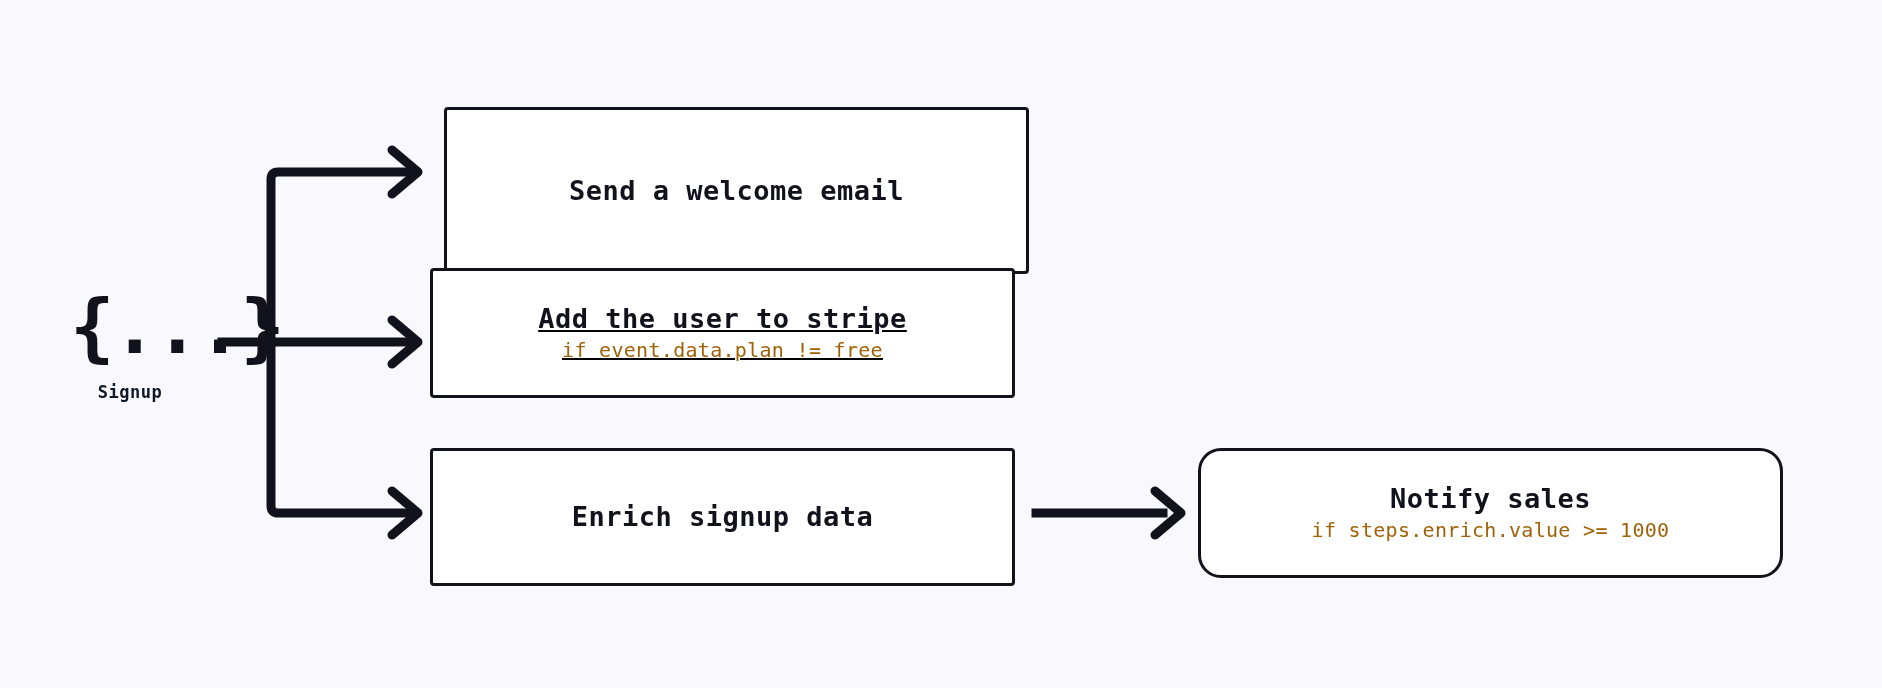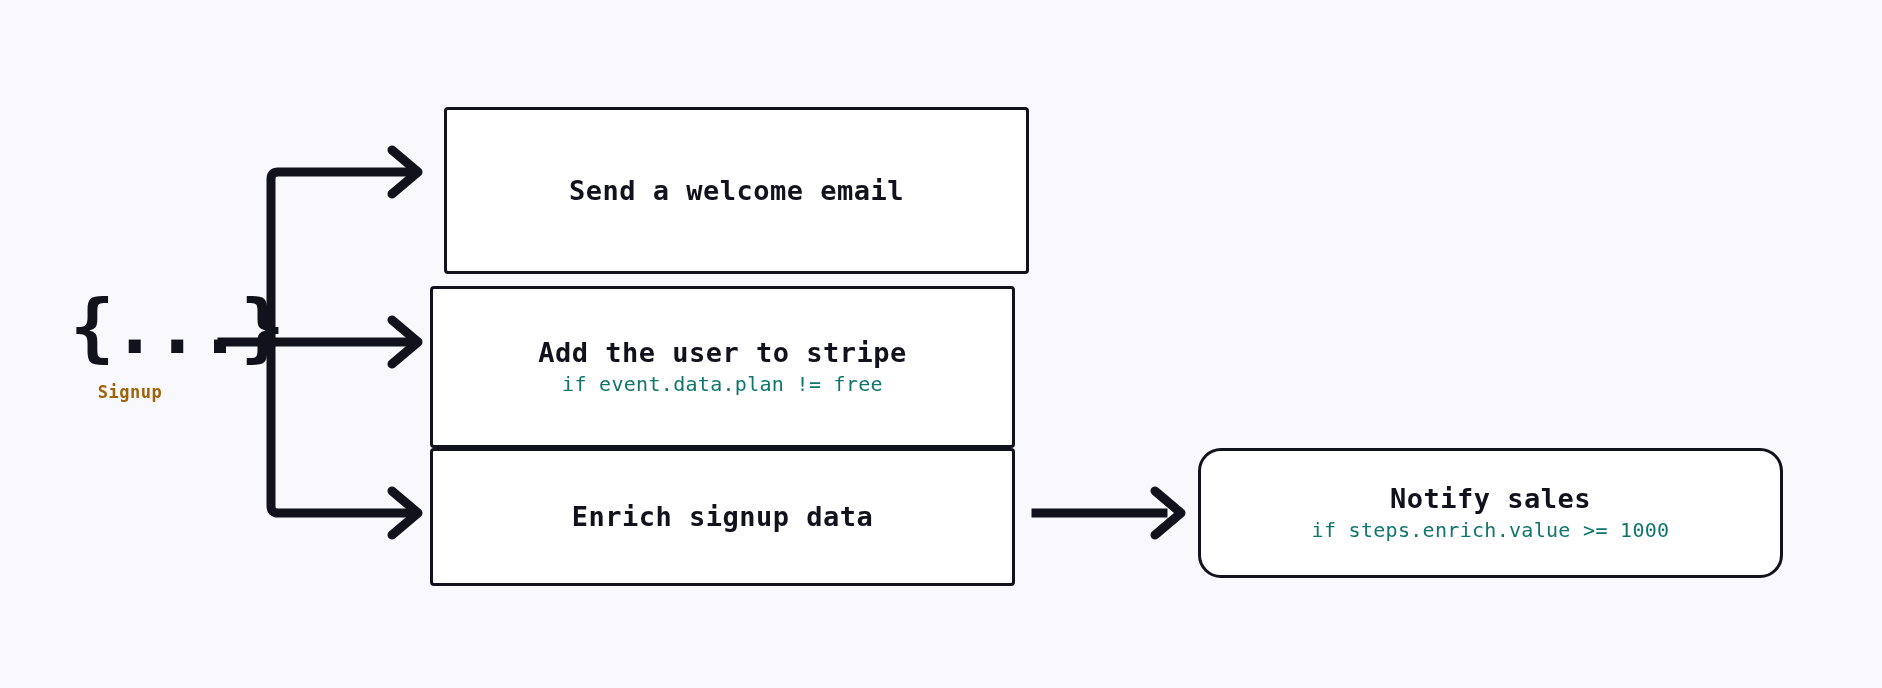--- a/index.html
+++ b/index.html
@@ -93,7 +93,7 @@
 
   
   #node-welcome { left: 430px; top: 107px;  width: 585px; height: 167px; margin-left: 14px; }
-  #node-stripe  { left: 430px; top: 286px;  width: 585px; height: 162px; }
+  #node-stripe  { left: 430px; top: 268px;  width: 585px; height: 130px; text-decoration: underline; }
   #node-enrich  { left: 430px; top: 448px;  width: 585px; height: 138px; }
   #node-notify  { left: 1198px; top: 448px; width: 585px; height: 130px; border-radius: 23px; }
 </style>

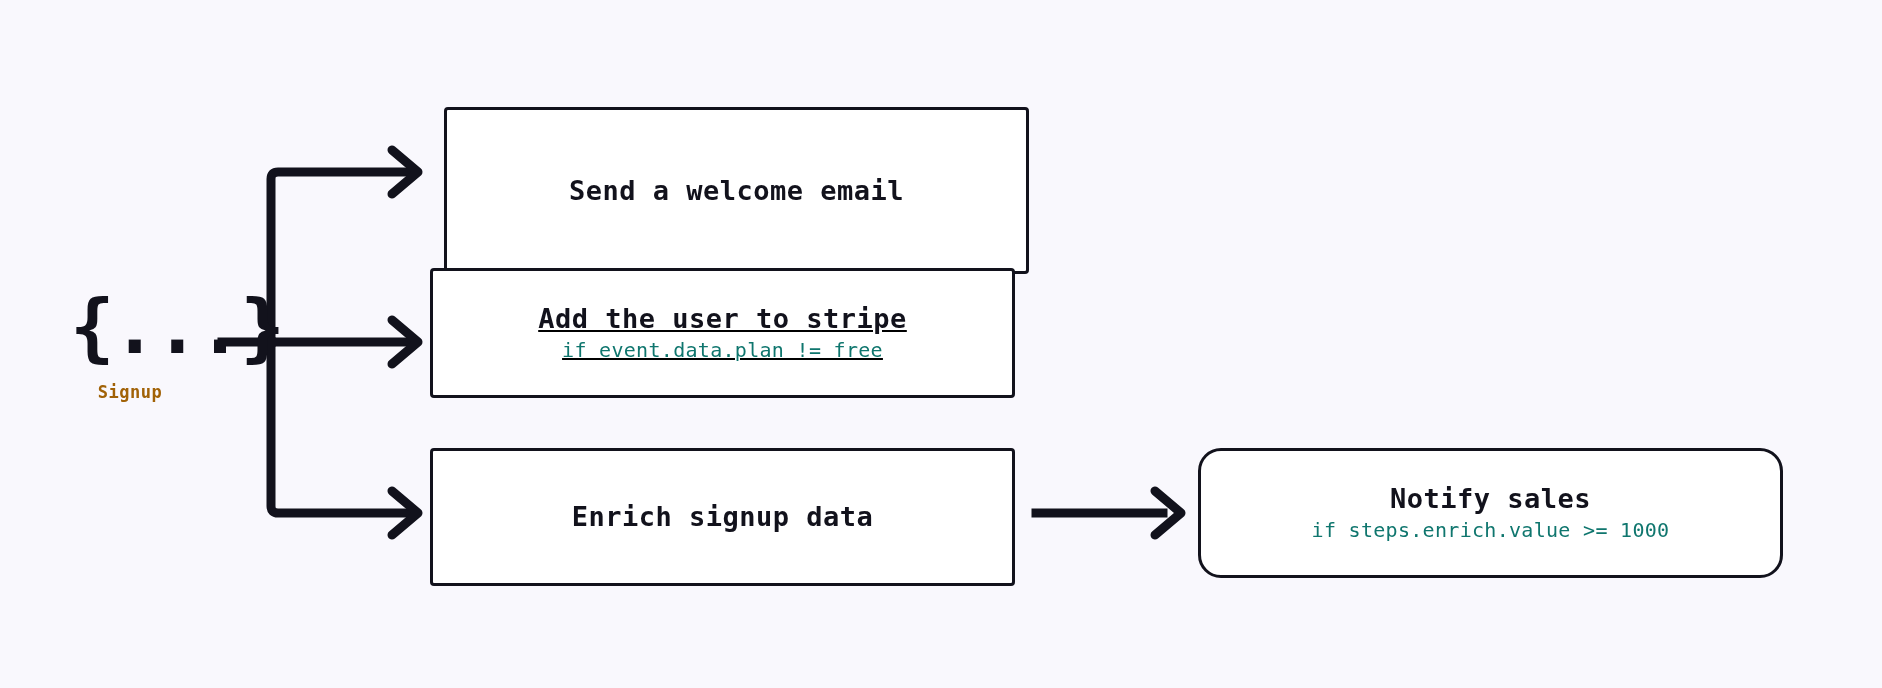--- a/index.html
+++ b/index.html
@@ -84,7 +84,7 @@
     font-weight: normal;
     font-size: 20px;
     line-height: 1.3;
-    color: #0f766e;
+    color: #a16207;
     letter-spacing: 0.3px;
     white-space: nowrap;
     margin-top: 2px;

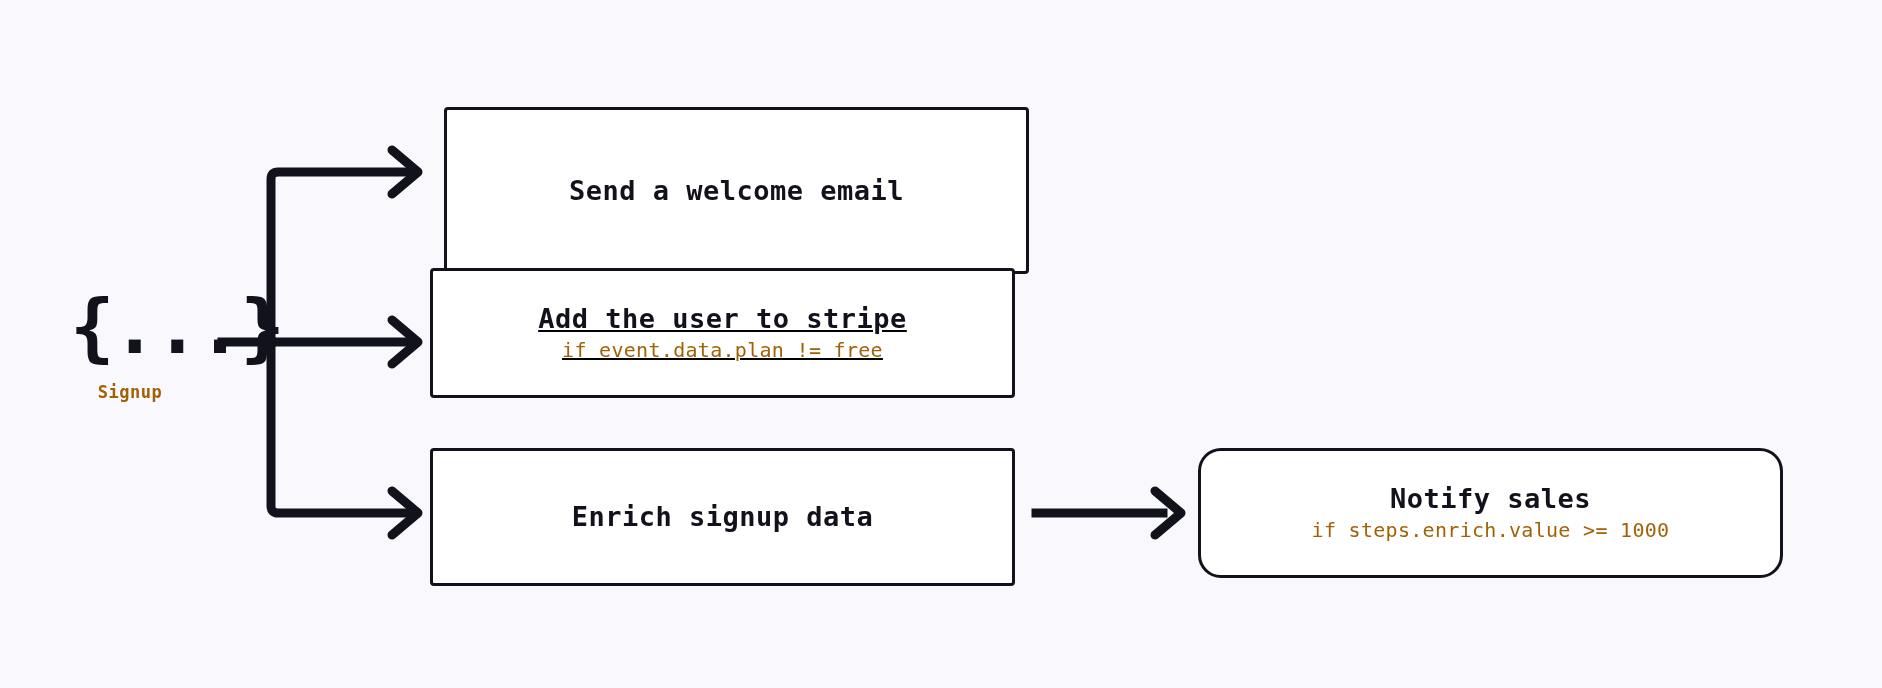--- a/index.html
+++ b/index.html
@@ -54,7 +54,7 @@
     font-family: "DejaVu Sans Mono", "Liberation Mono", monospace;
     font-weight: bold;
     font-size: 17px;
-    color: #a16207;
+    color: #0f172a;
     letter-spacing: 0.5px;
   }
 

